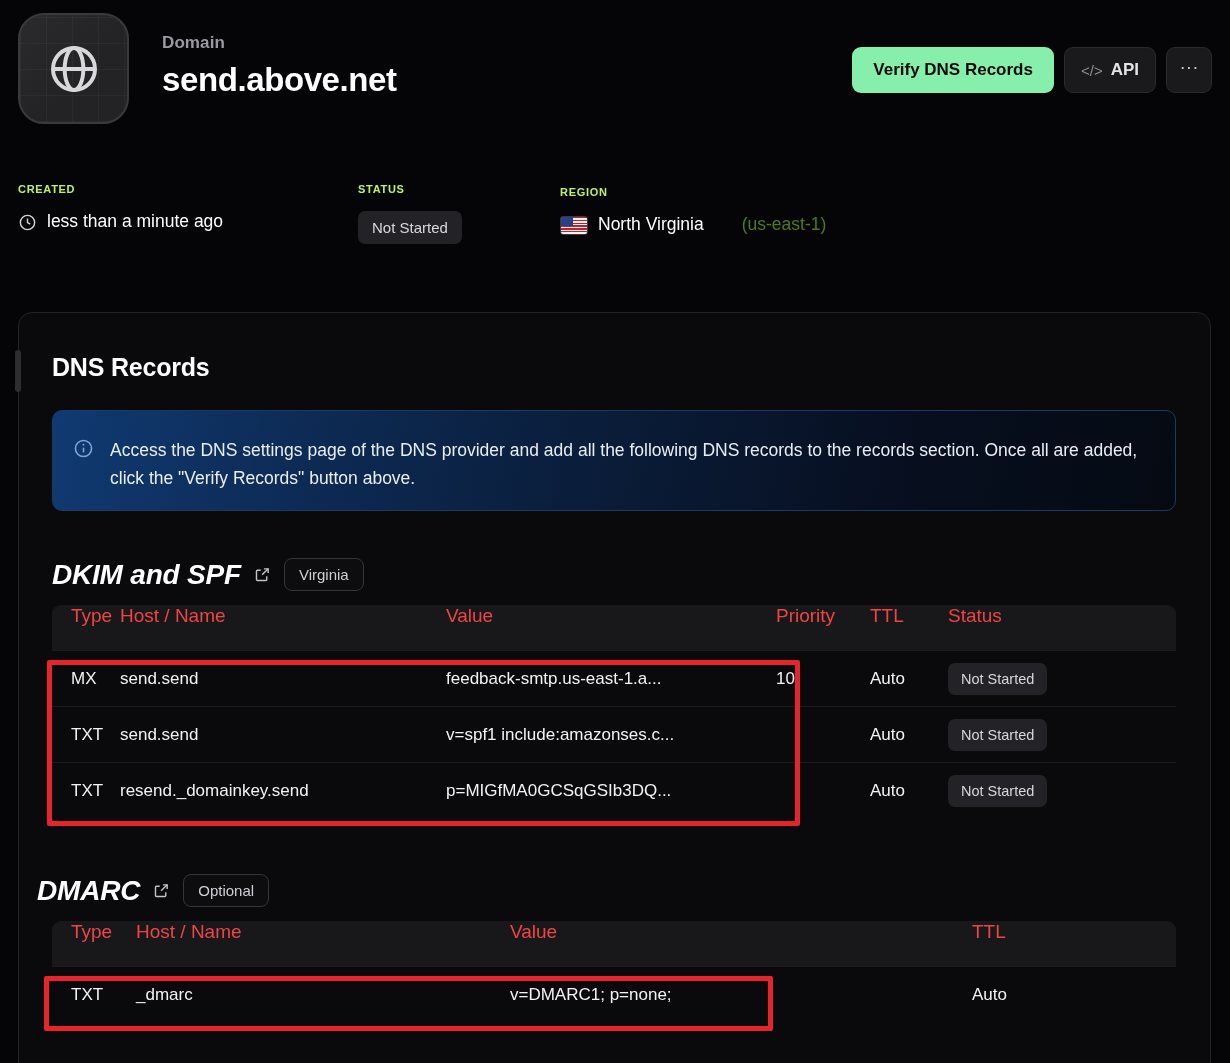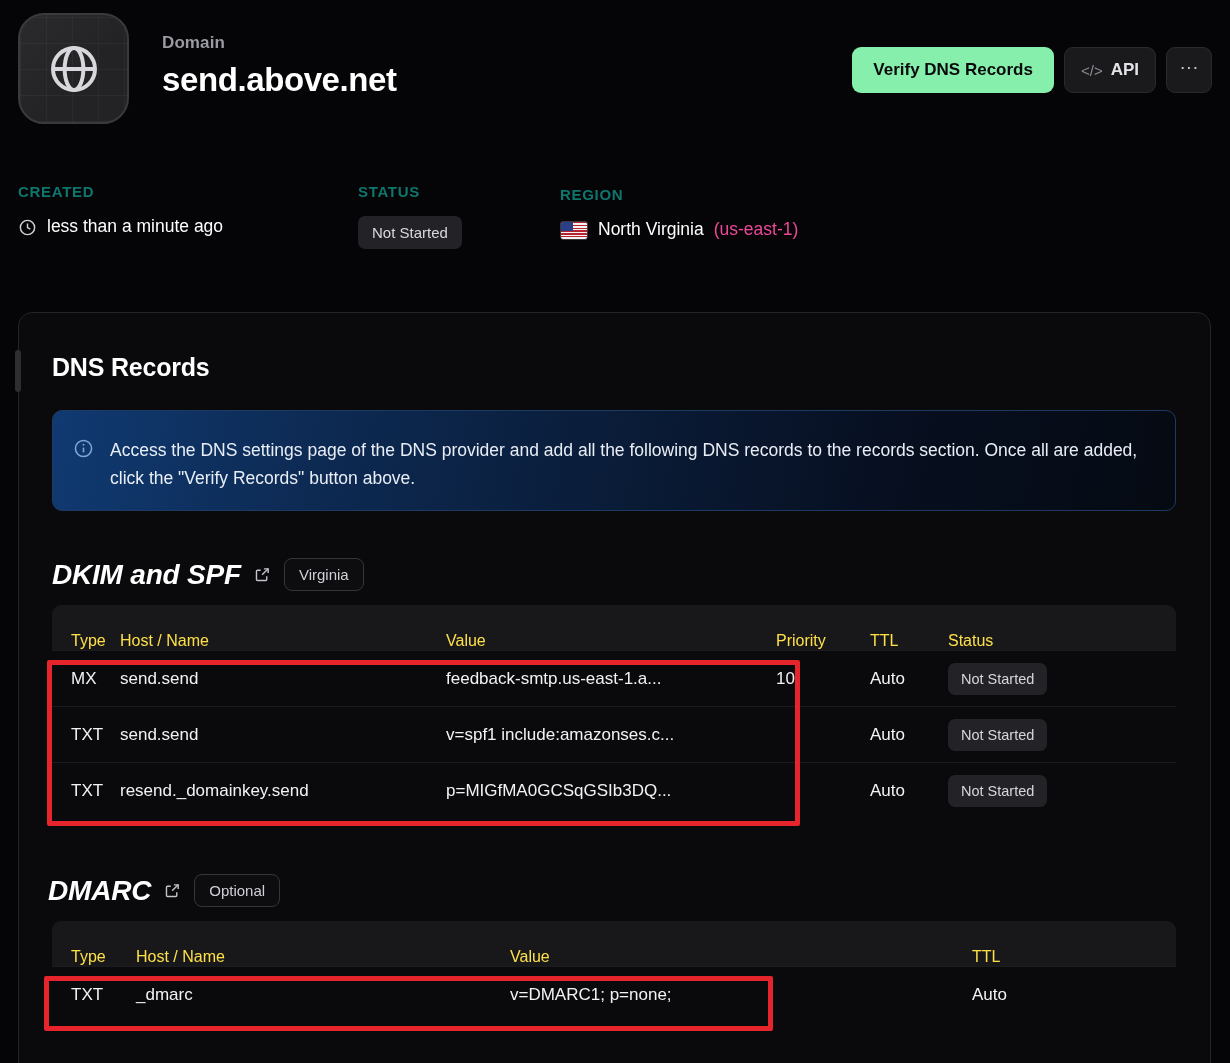--- a/index.html
+++ b/index.html
@@ -73,7 +73,7 @@
   .meta { position: absolute; left: 0; top: 178px; width: 1230px; height: 80px; }
   .meta-block { position: absolute; }
   .meta-label {
-    font-size: 15px; font-weight: bold; color: #0f766e;
+    font-size: 11px; font-weight: bold; color: #bef264;
     letter-spacing: 0.7px;
   }
   .meta-value {

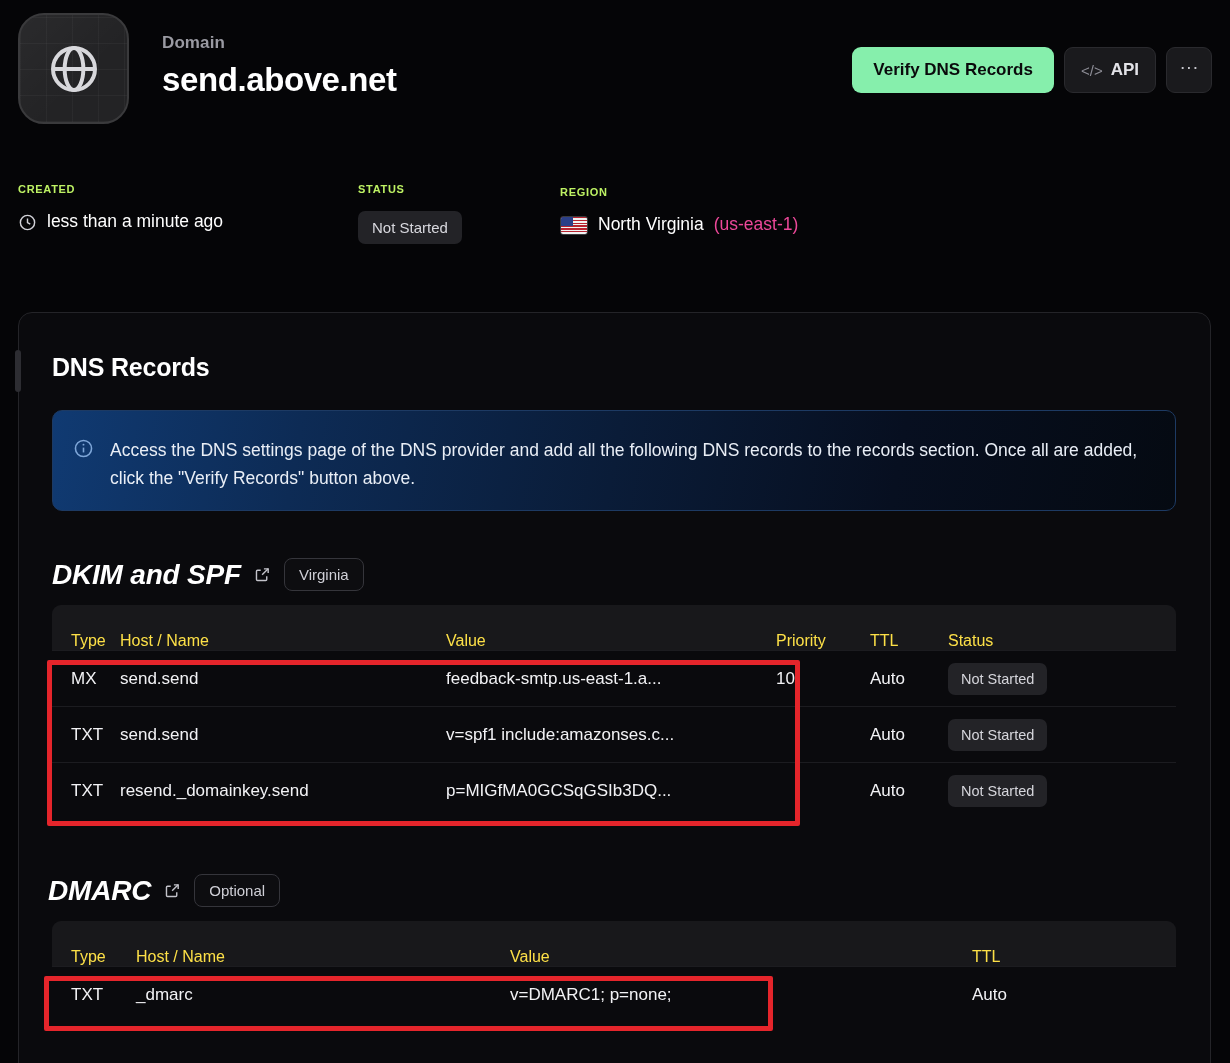--- a/index.html
+++ b/index.html
@@ -99,7 +99,7 @@
     content: ""; position: absolute; left: 0; top: 0;
     width: 12px; height: 9px; background: #2b3f87;
   }
-  .region-sub { color: #ec4899; }
+  .region-sub { color: #4d7c0f; margin-left: 28px; }
 
   
   .card {

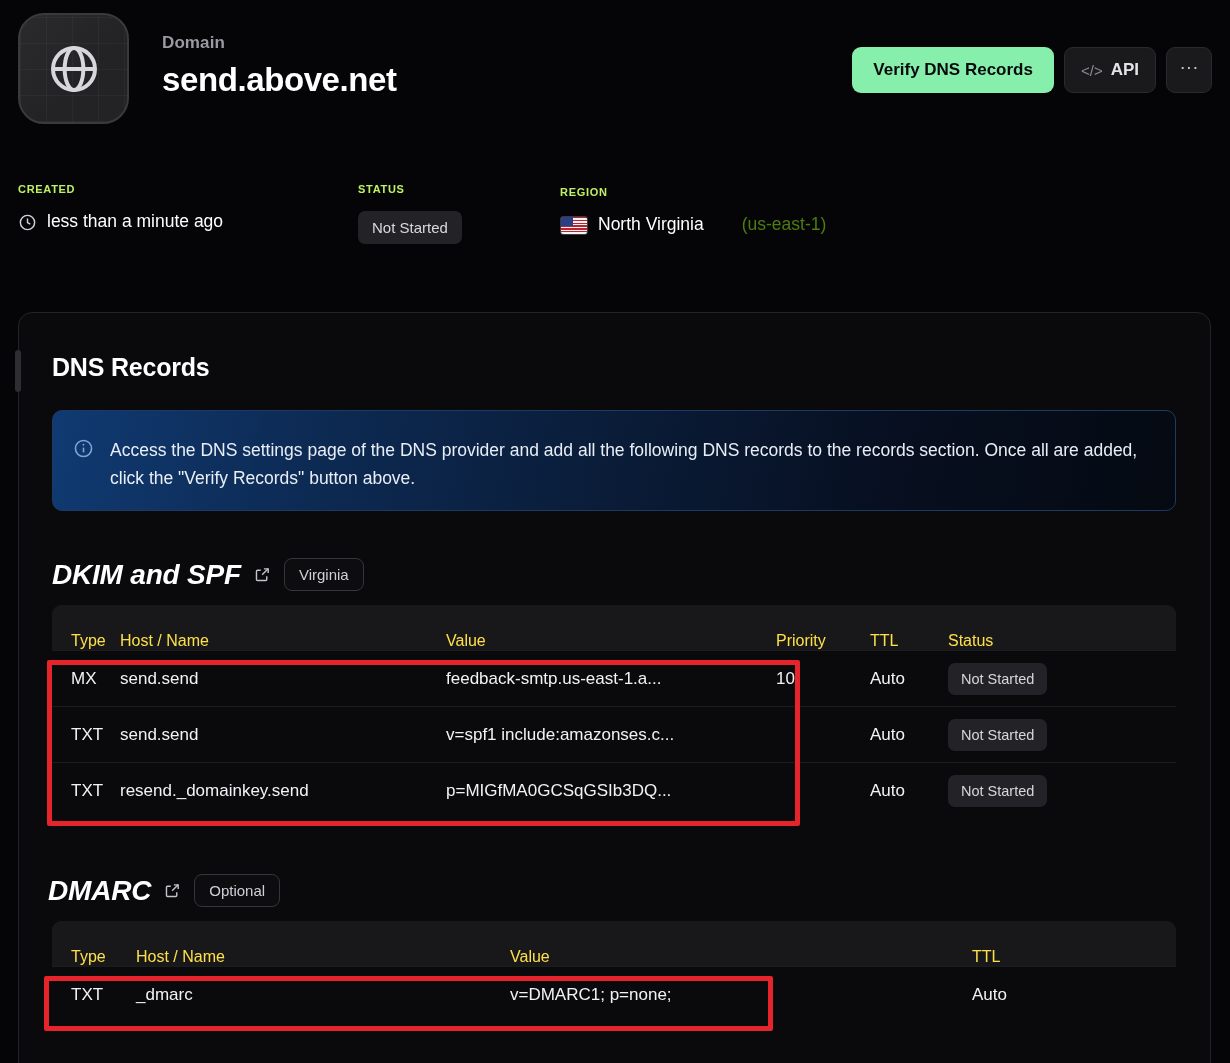--- a/index.html
+++ b/index.html
@@ -158,10 +158,10 @@
   .t-dkim { top: 292px; }
   .t-dmarc { top: 608px; }
   .thead {
-    display: flex; align-items: flex-end; height: 45px;
+    display: flex; align-items: flex-start; height: 45px;
     background: #18181b;
     border-radius: 9px 9px 0 0;
-    font-size: 16px; color: #fde047;
+    font-size: 19px; color: #ef4444;
   }
   .trow {
     display: flex; align-items: center; height: 56px;

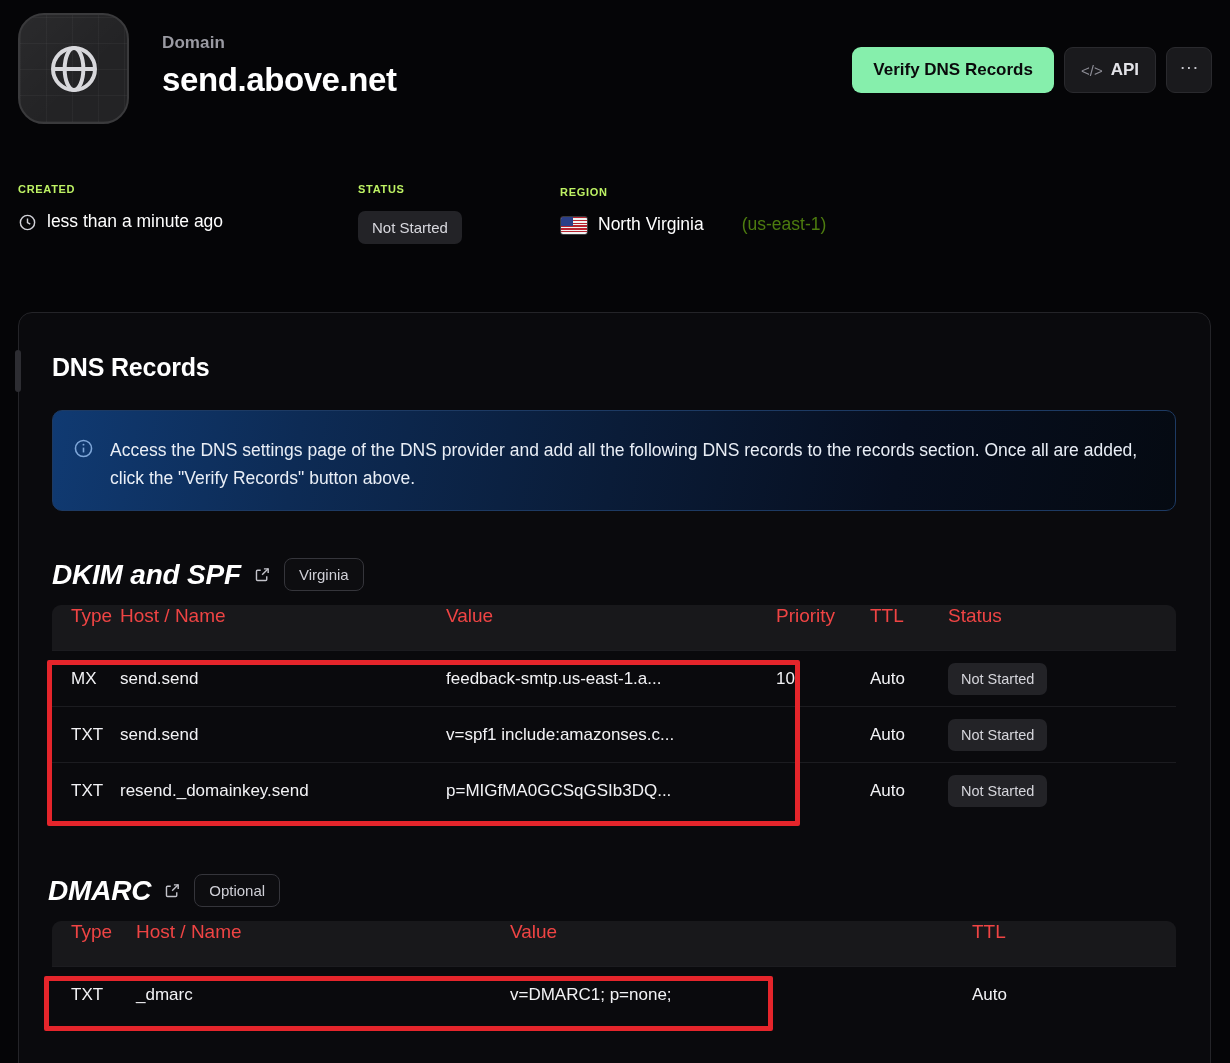--- a/index.html
+++ b/index.html
@@ -139,7 +139,7 @@
     position: absolute; display: flex; align-items: center; gap: 13px;
   }
   .sec-dkim { left: 33px; top: 245px; }
-  .sec-dmarc { left: 29px; top: 561px; }
+  .sec-dmarc { left: 18px; top: 561px; }
   .section-title {
     font-size: 28px; font-weight: bold; color: #ffffff; letter-spacing: -0.2px; font-style: italic;
   }

